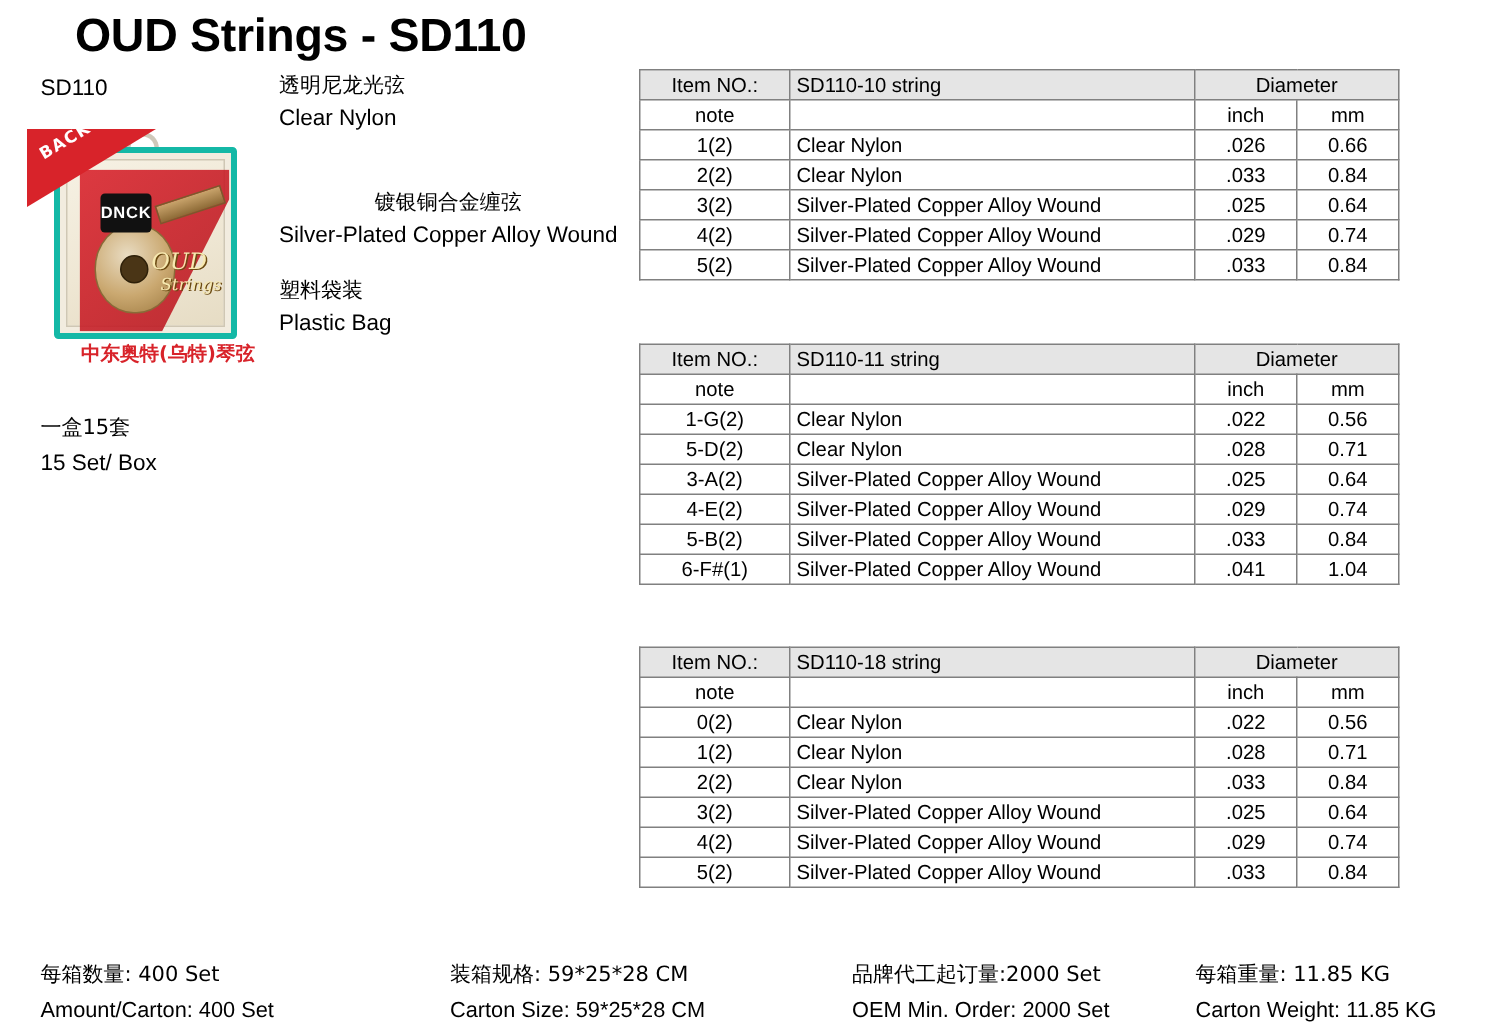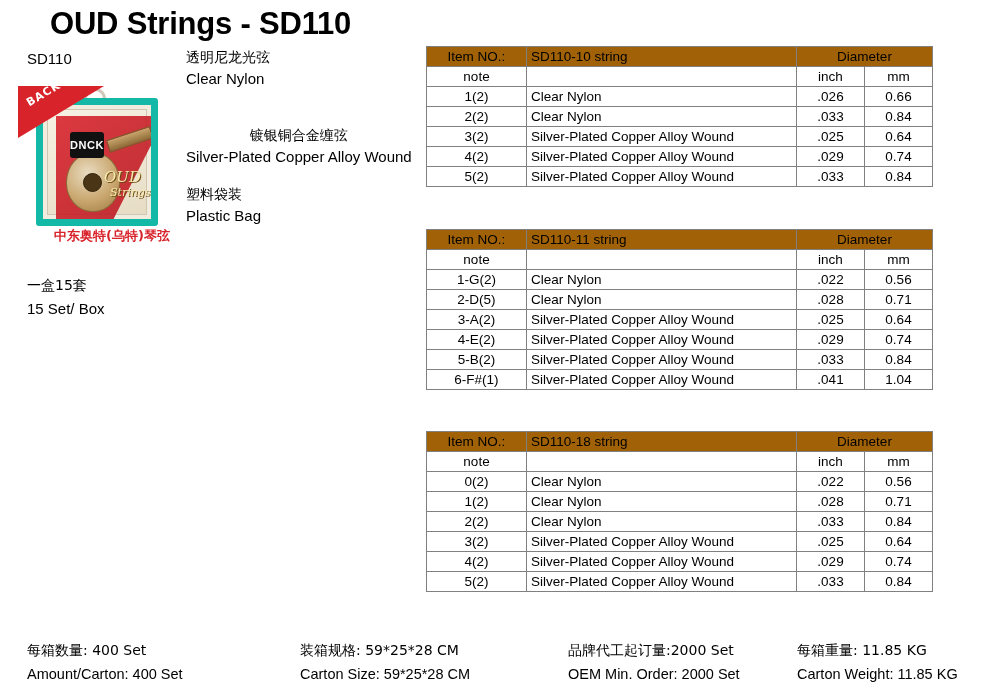--- a/index.html
+++ b/index.html
@@ -218,7 +218,7 @@
     box-sizing: border-box;
   }
   table.spec .hdr td {
-    background: #a16207;
+    background: #e5e5e5;
     text-align: center;
   }
   td.c-item { width: 100px; text-align: center; }

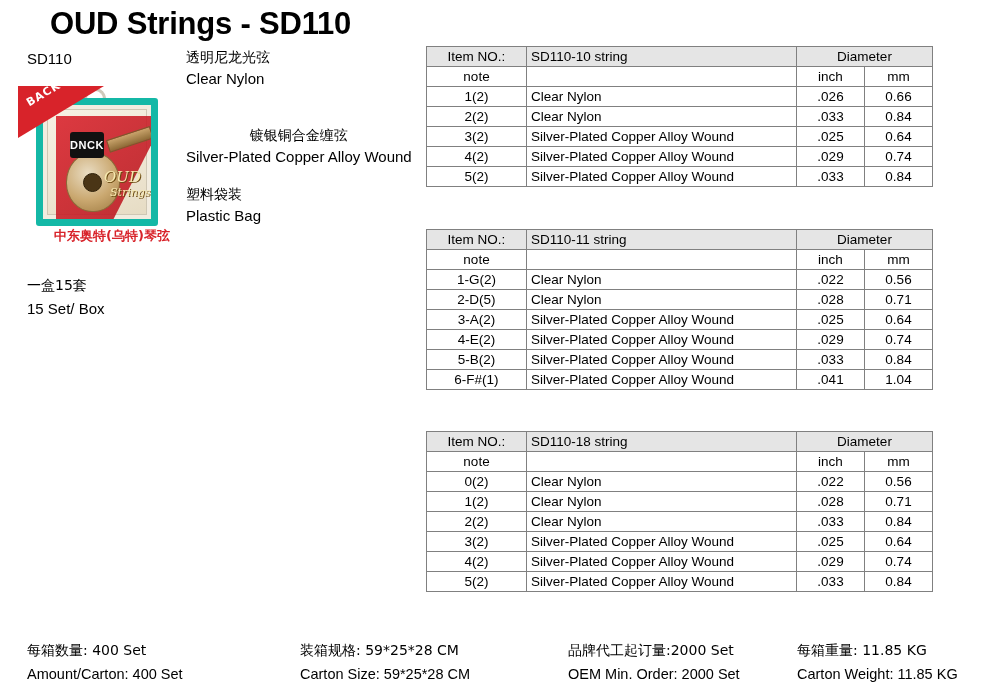--- a/index.html
+++ b/index.html
@@ -77,7 +77,7 @@
     width: 122px;
     height: 128px;
     background: #f2ecdf;
-    border: 7px solid #14b8a6;
+    border: 4px solid #14b8a6;
     border-radius: 3px;
     box-sizing: border-box;
     overflow: hidden;

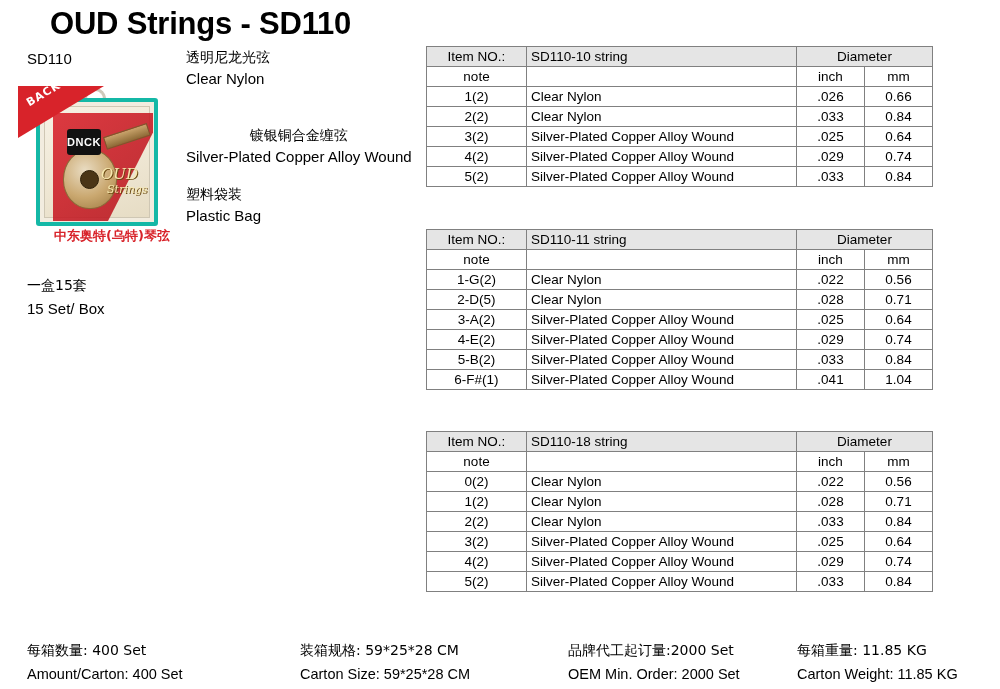--- a/index.html
+++ b/index.html
@@ -367,7 +367,7 @@
       <td class="c-mm">0.56</td>
     </tr>
     <tr>
-      <td class="c-item">2-D(5)</td>
+      <td class="c-item">5-D(2)</td>
       <td class="c-desc">Clear Nylon</td>
       <td class="c-inch">.028</td>
       <td class="c-mm">0.71</td>

